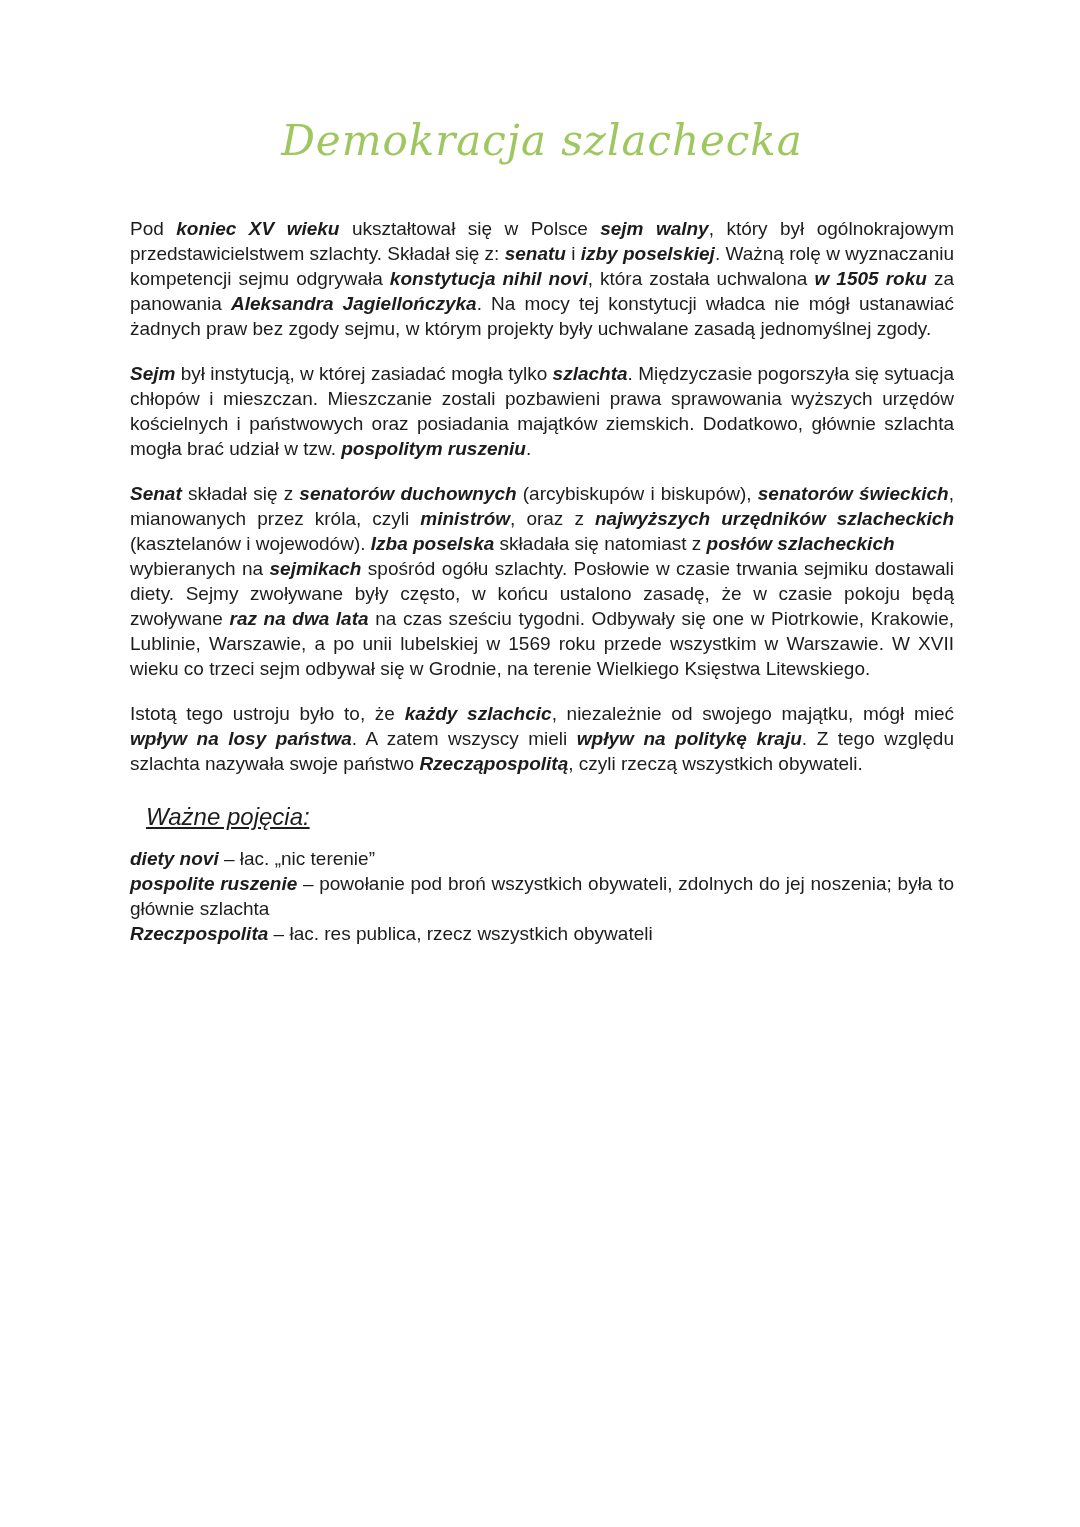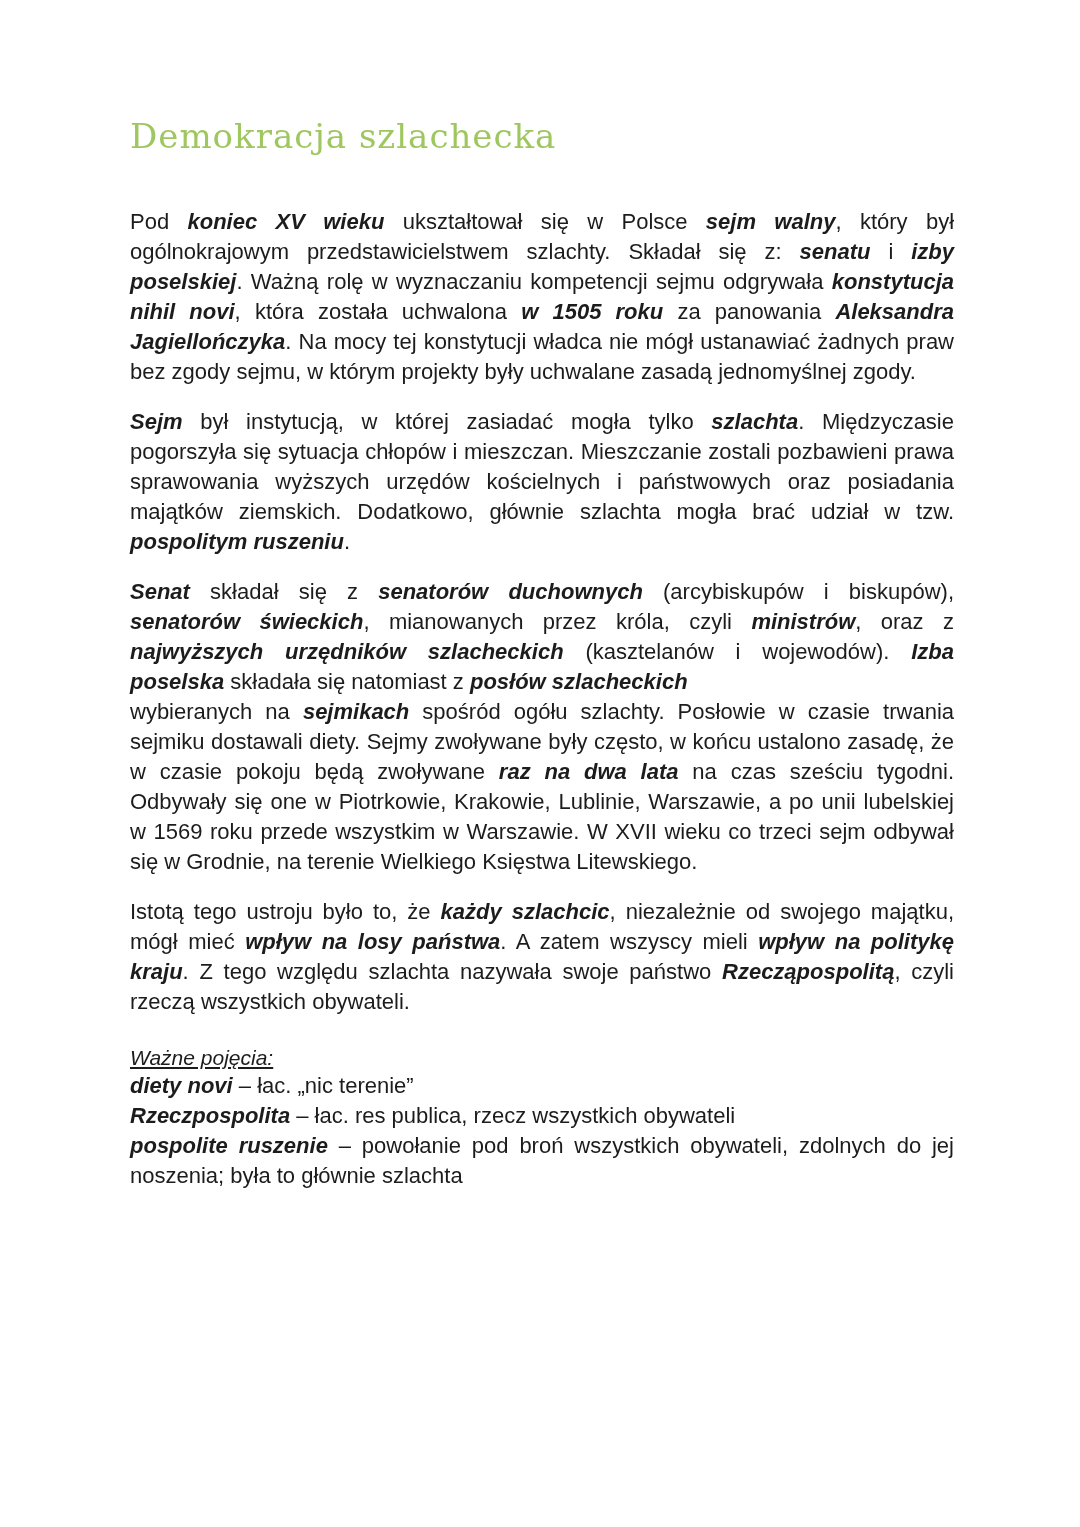--- a/index.html
+++ b/index.html
@@ -20,9 +20,11 @@
   }
   .title {
     font-family: "DejaVu Serif", serif;
+    font-style: italic;
     font-weight: normal;
-    font-size: 34px;
+    font-size: 42px;
     line-height: 1.2;
+    text-align: center;
     letter-spacing: 1px;
     margin: 0 0 50px 0;
   }

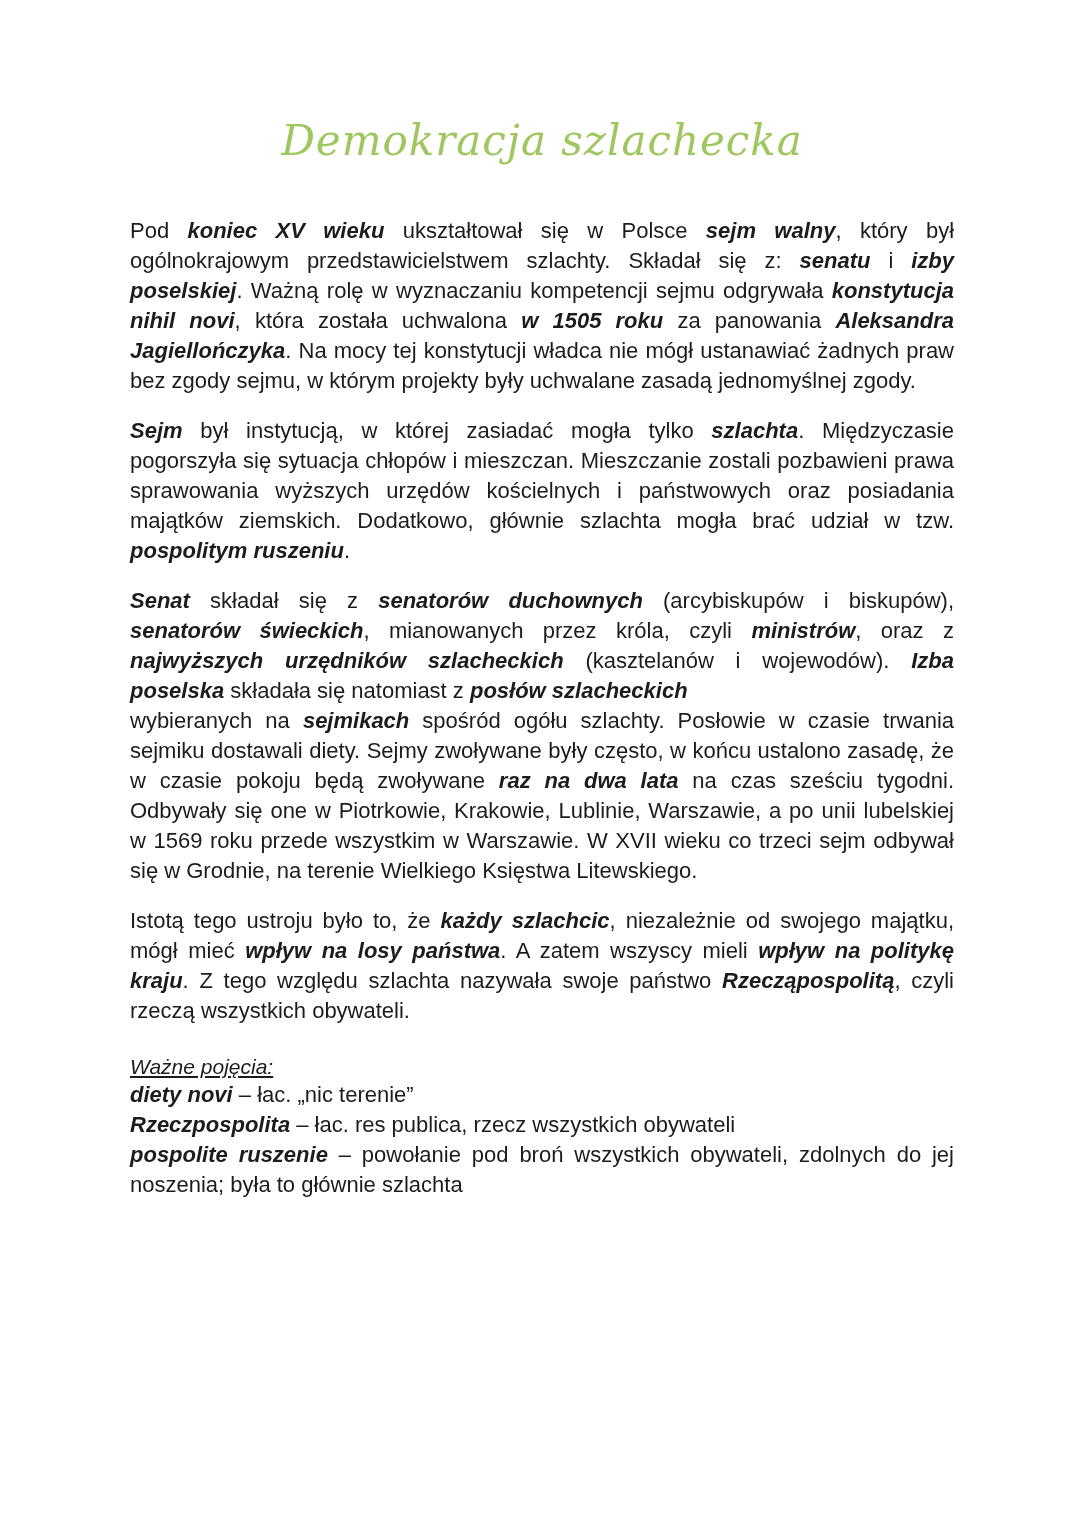--- a/index.html
+++ b/index.html
@@ -29,8 +29,8 @@
     margin: 0 0 50px 0;
   }
   .para {
-    font-size: 22px;
-    line-height: 30px;
+    font-size: 19px;
+    line-height: 25px;
     text-align: justify;
     margin: 0 0 20px 0;
   }

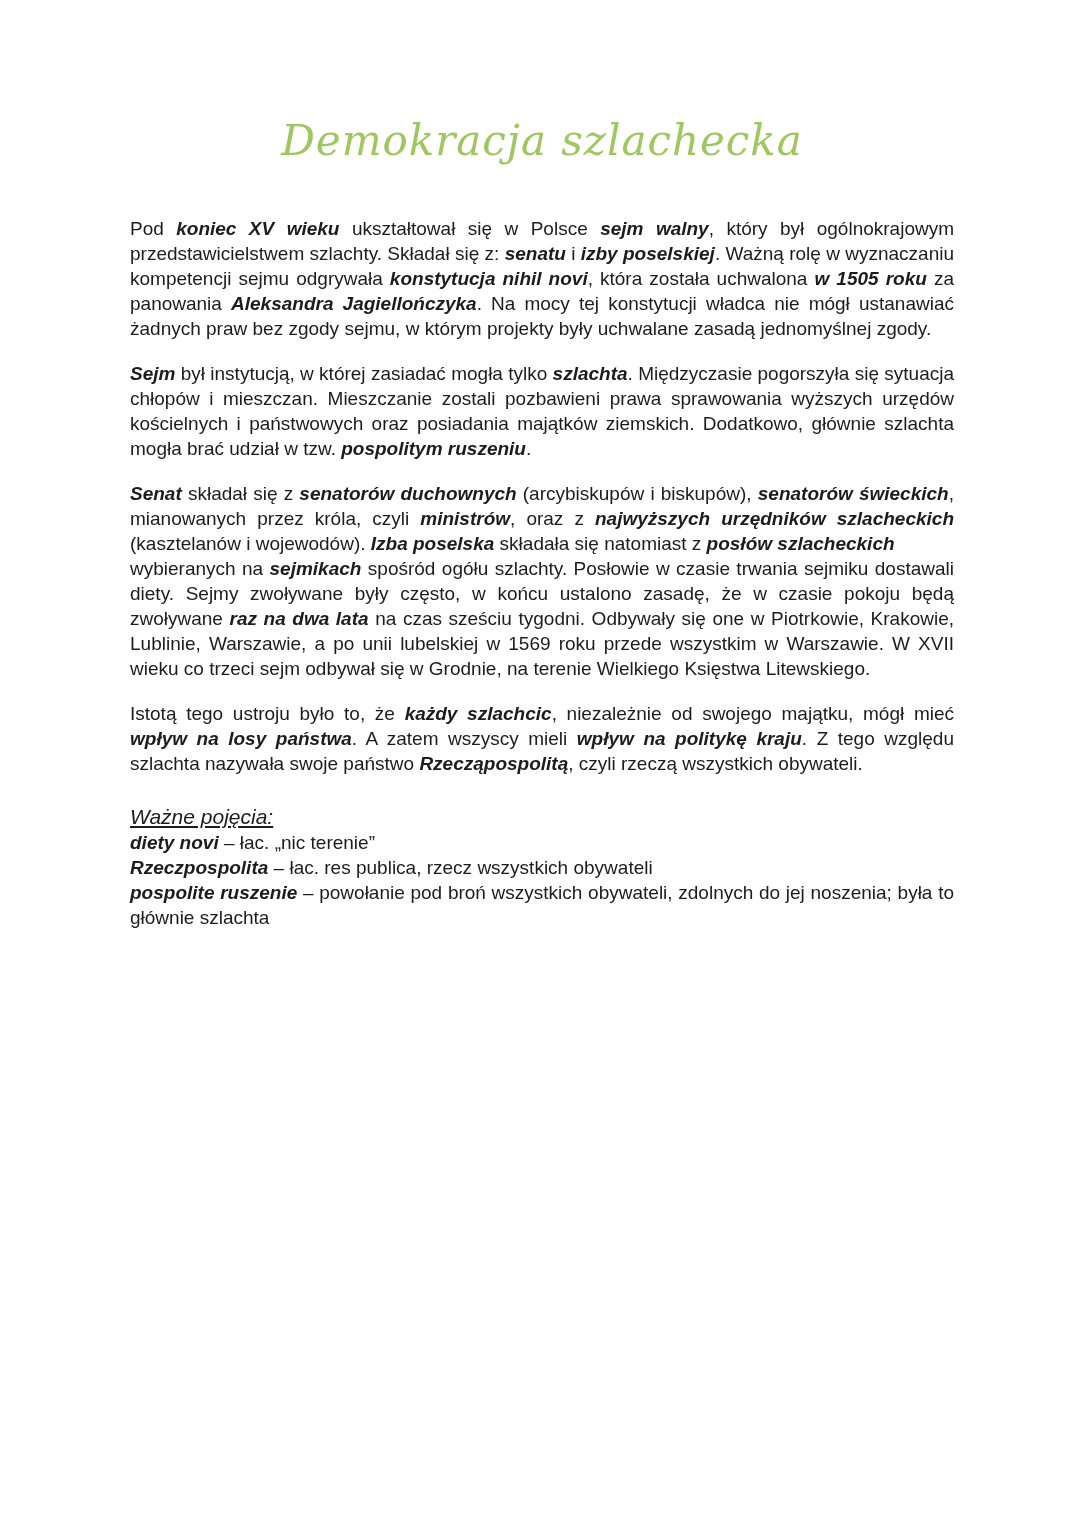--- a/index.html
+++ b/index.html
@@ -44,9 +44,9 @@
   .glossary-heading {
     font-style: italic;
     text-decoration: underline;
-    font-size: 21px;
+    font-size: 24px;
     line-height: 26px;
-    margin: 0;
+    margin: 16px;
   }
   .glossary-entry {
     margin: 0;

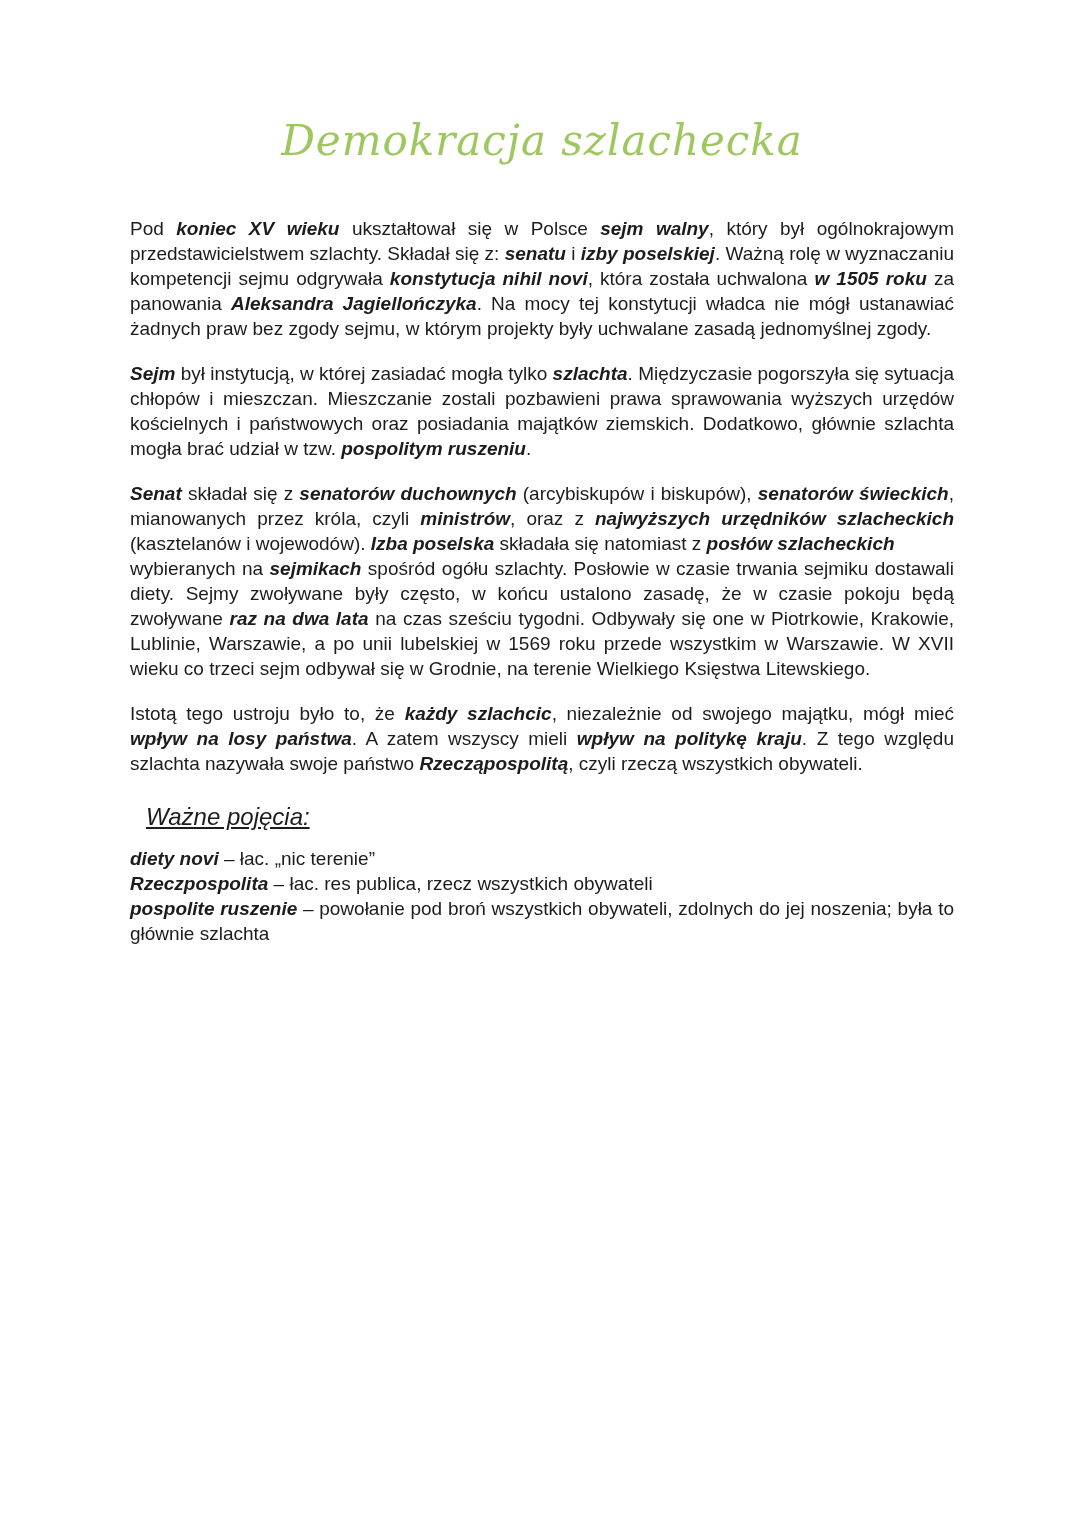--- a/index.html
+++ b/index.html
@@ -70,8 +70,8 @@
       <p class="glossary-heading">Ważne pojęcia:</p>
       <div>
           <p class="para glossary-entry"><span class="em">diety novi</span><span> – łac. „nic terenie”</span></p>
+          <p class="para glossary-entry"><span class="em">pospolite ruszenie</span><span> – powołanie pod broń wszystkich obywateli, zdolnych do jej noszenia; była to głównie szlachta</span></p>
           <p class="para glossary-entry"><span class="em">Rzeczpospolita</span><span> – łac. res publica, rzecz wszystkich obywateli</span></p>
-          <p class="para glossary-entry"><span class="em">pospolite ruszenie</span><span> – powołanie pod broń wszystkich obywateli, zdolnych do jej noszenia; była to głównie szlachta</span></p>
         </div>
     </div>
   </div>

